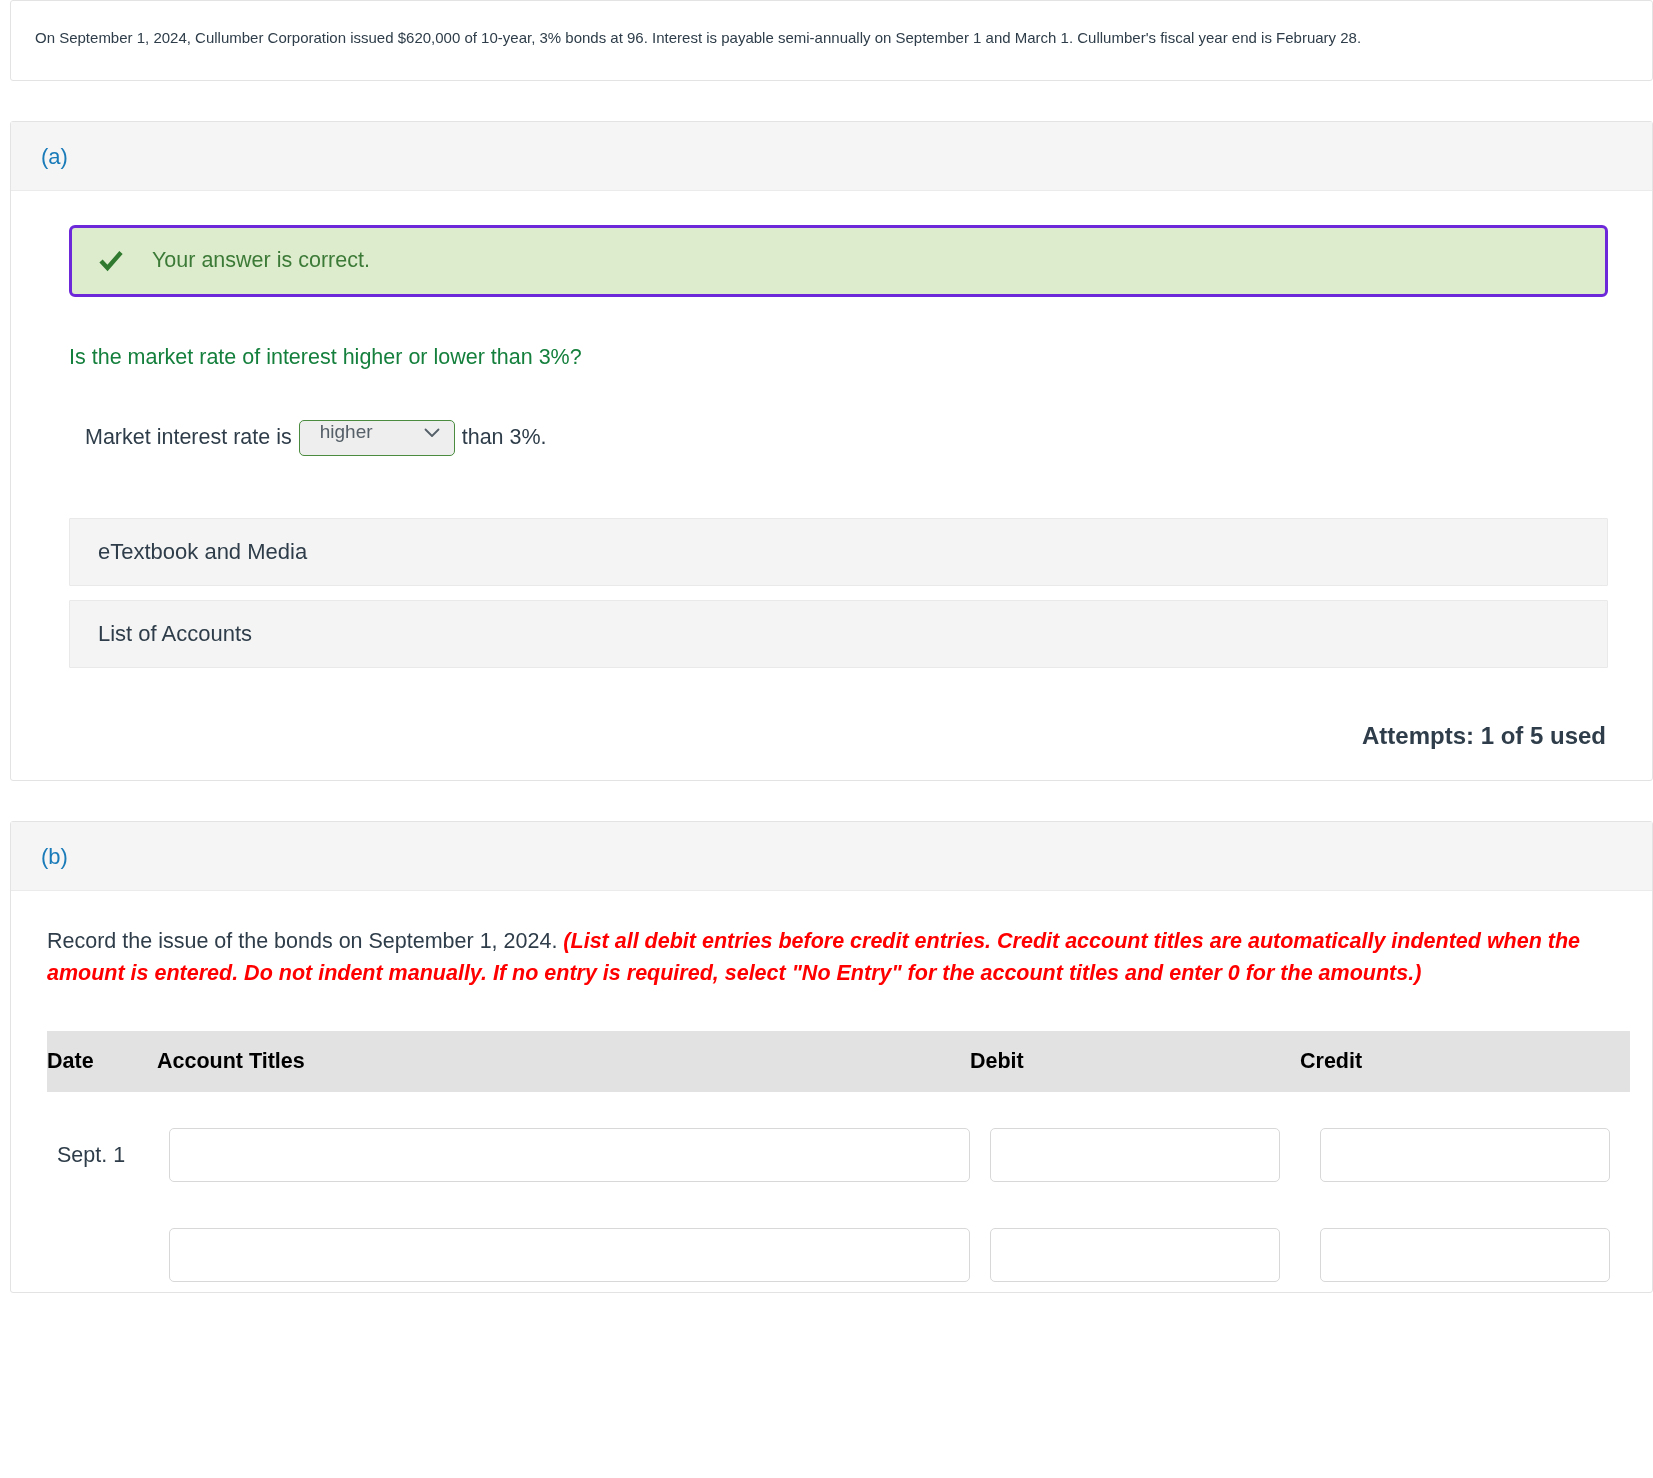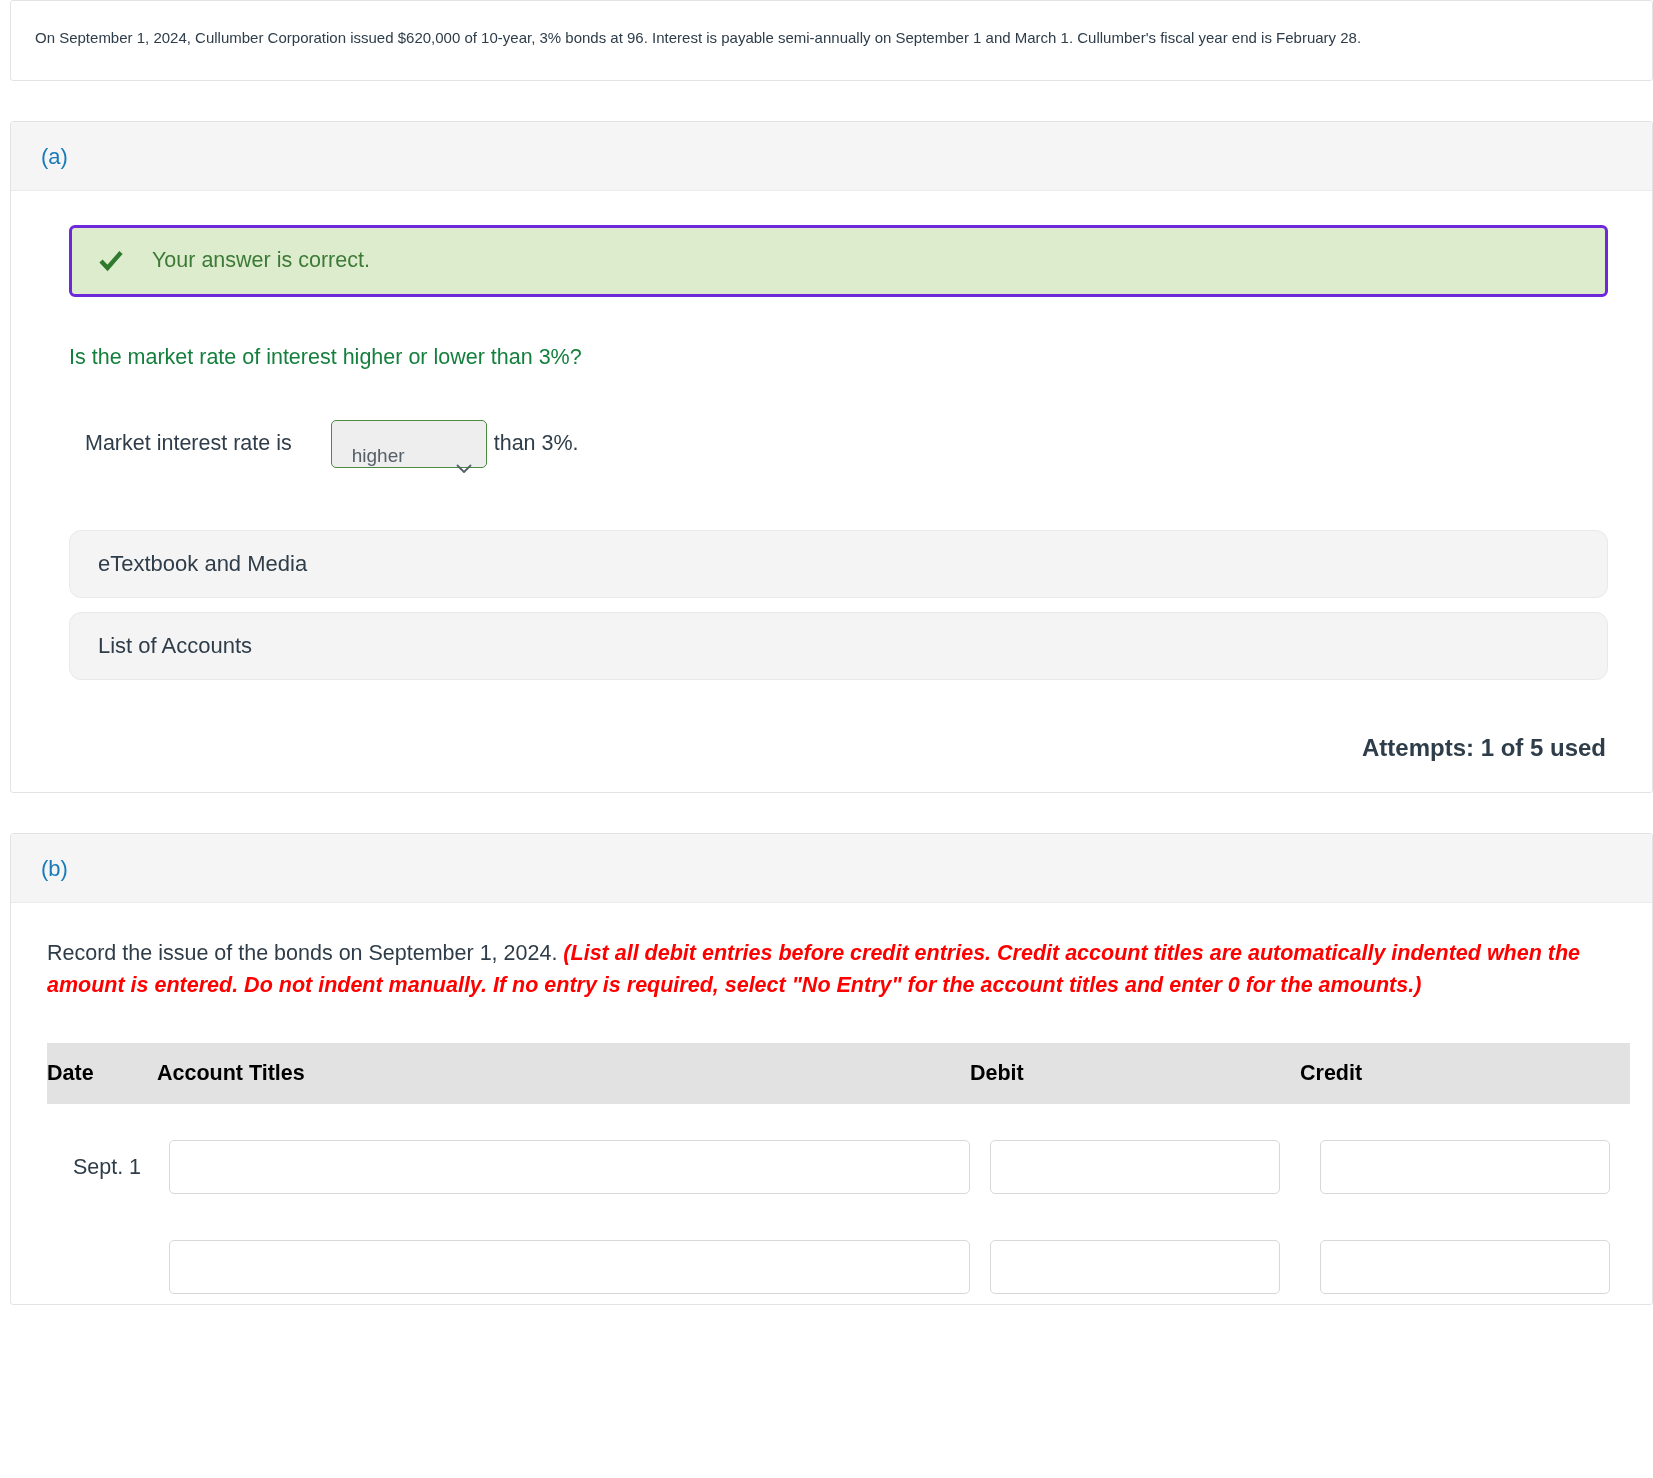--- a/index.html
+++ b/index.html
@@ -80,17 +80,16 @@
 
   .dropdown {
     display: inline-flex;
-    align-items: flex-end;
+    align-items: flex-start;
     justify-content: space-between;
     min-width: 156px;
-    height: 48px;
+    height: 36px;
     padding: 0 14px 0 20px;
     background: #eeeeee;
     border: 1px solid #4a8b3f;
     border-radius: 5px;
     color: #555f68;
     font-size: 19px;
-    margin-left: 32px;
   }
   .chev {
     width: 16px; height: 10px; margin-left: 22px; display: inline-block;

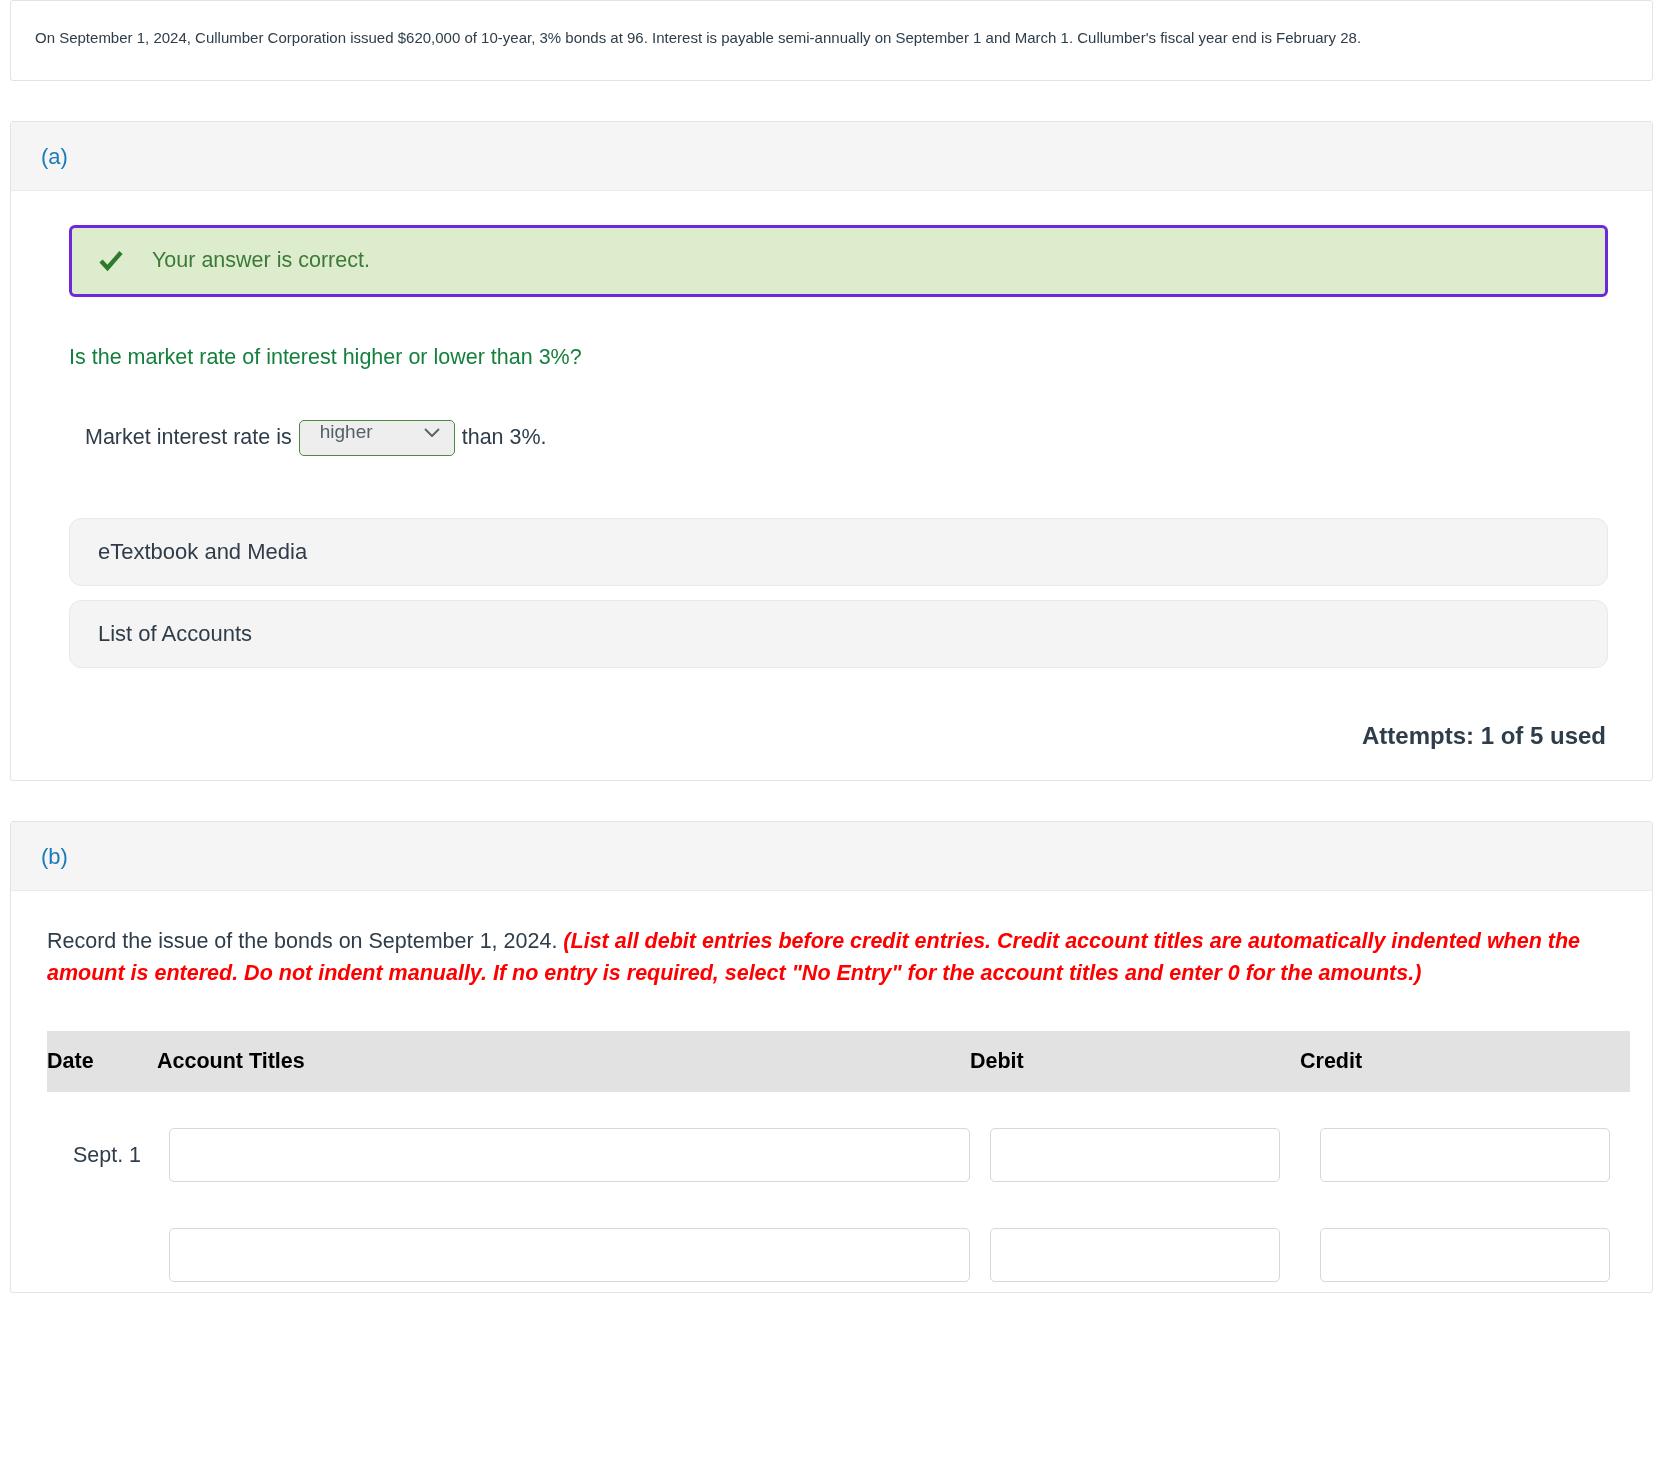--- a/index.html
+++ b/index.html
@@ -101,7 +101,7 @@
     margin: 0 20px 0 34px;
     background: #f4f4f4;
     border: 1px solid #e9e9e9;
-    border-radius: 12px;
+    border-radius: 1px;
     padding: 20px 0 20px 28px;
     font-size: 22px;
     color: #2e3d49;

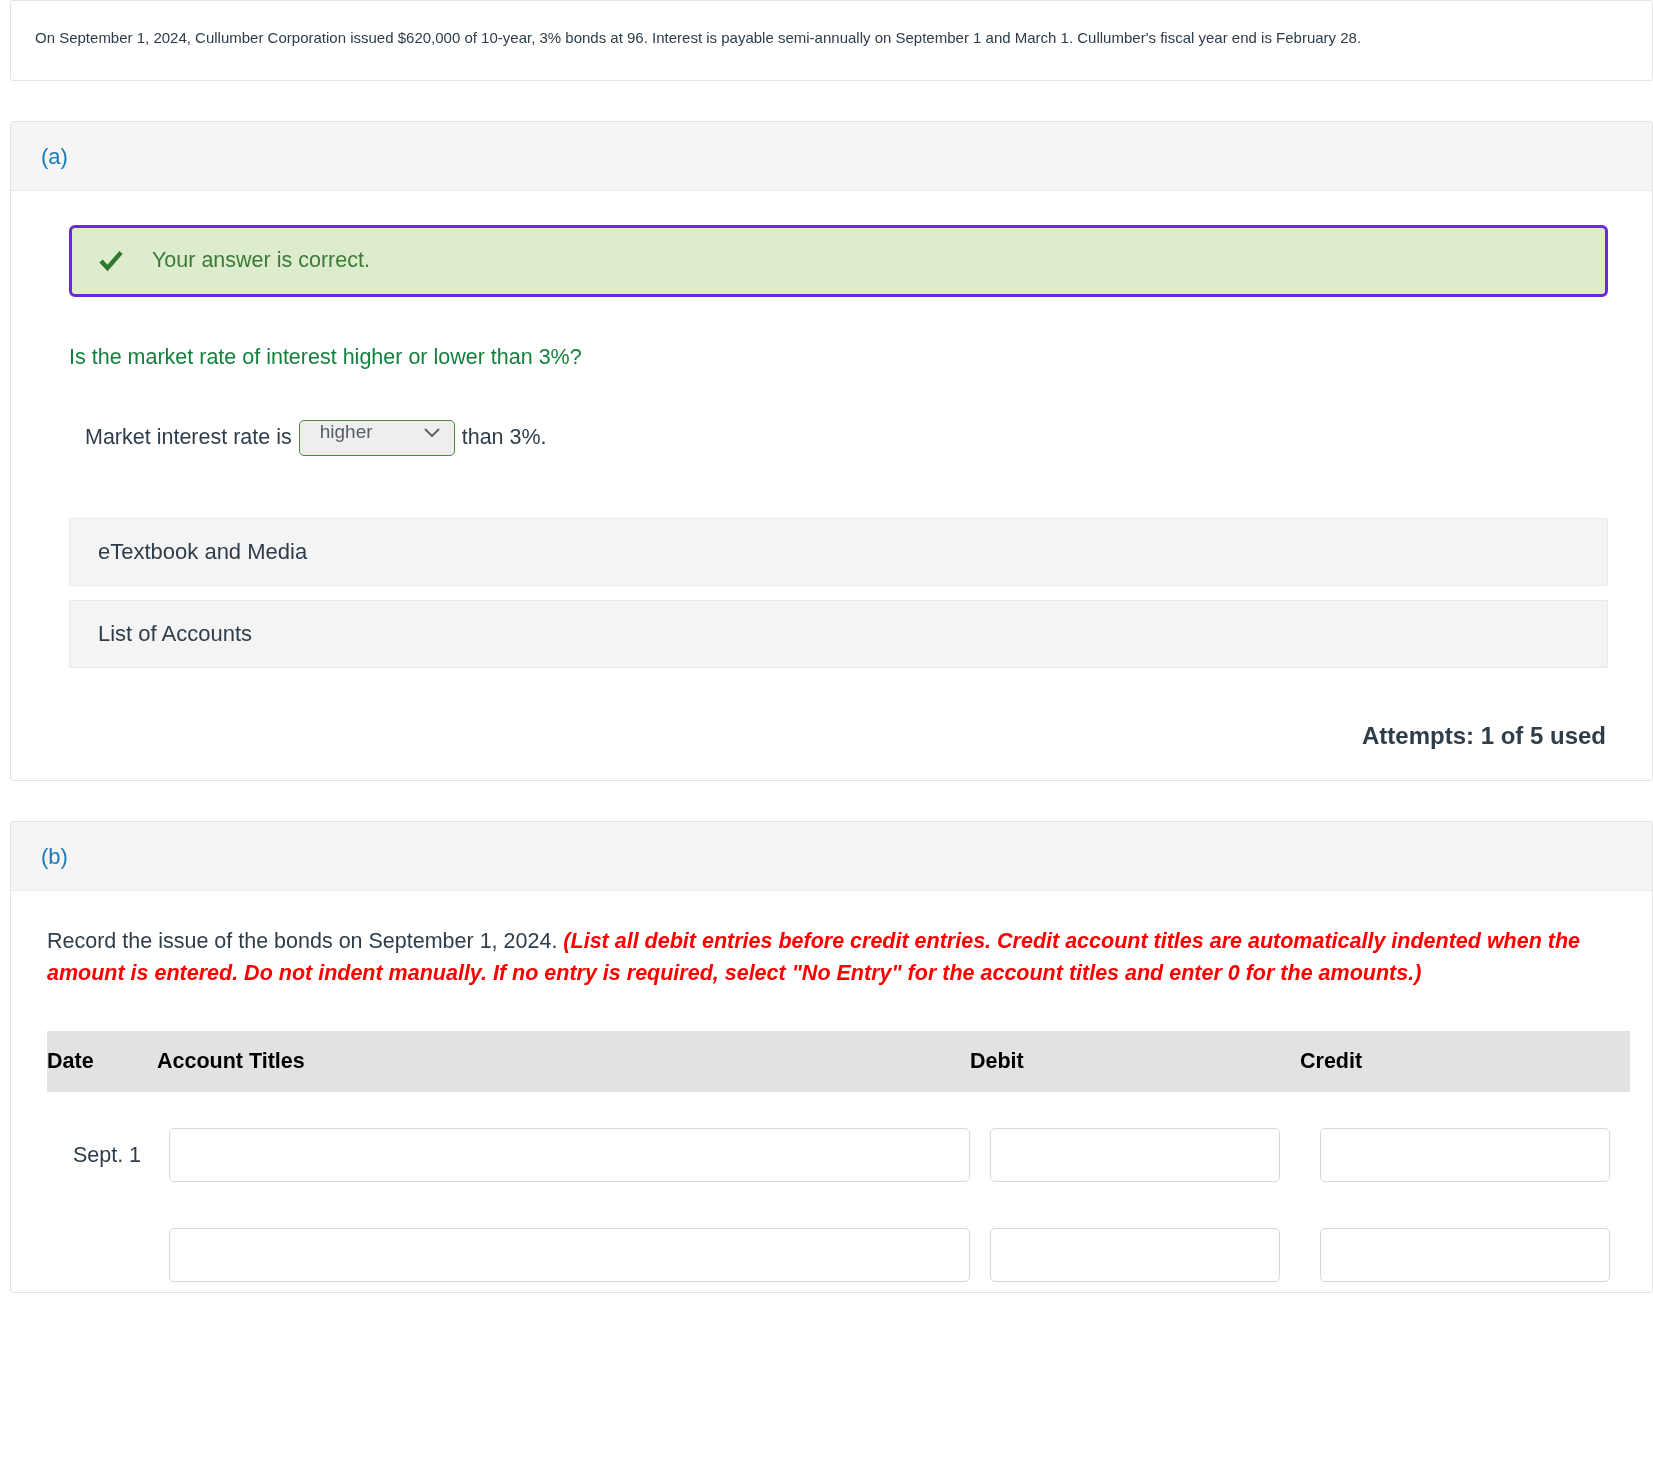--- a/index.html
+++ b/index.html
@@ -156,7 +156,7 @@
     font-size: 21.5px;
     color: #2e3d49;
     white-space: nowrap;
-    text-align: center;
+    text-align: left;
   }
   td.c-acct { padding-left: 12px; }
   td.c-debit, td.c-credit { text-align: center; }

